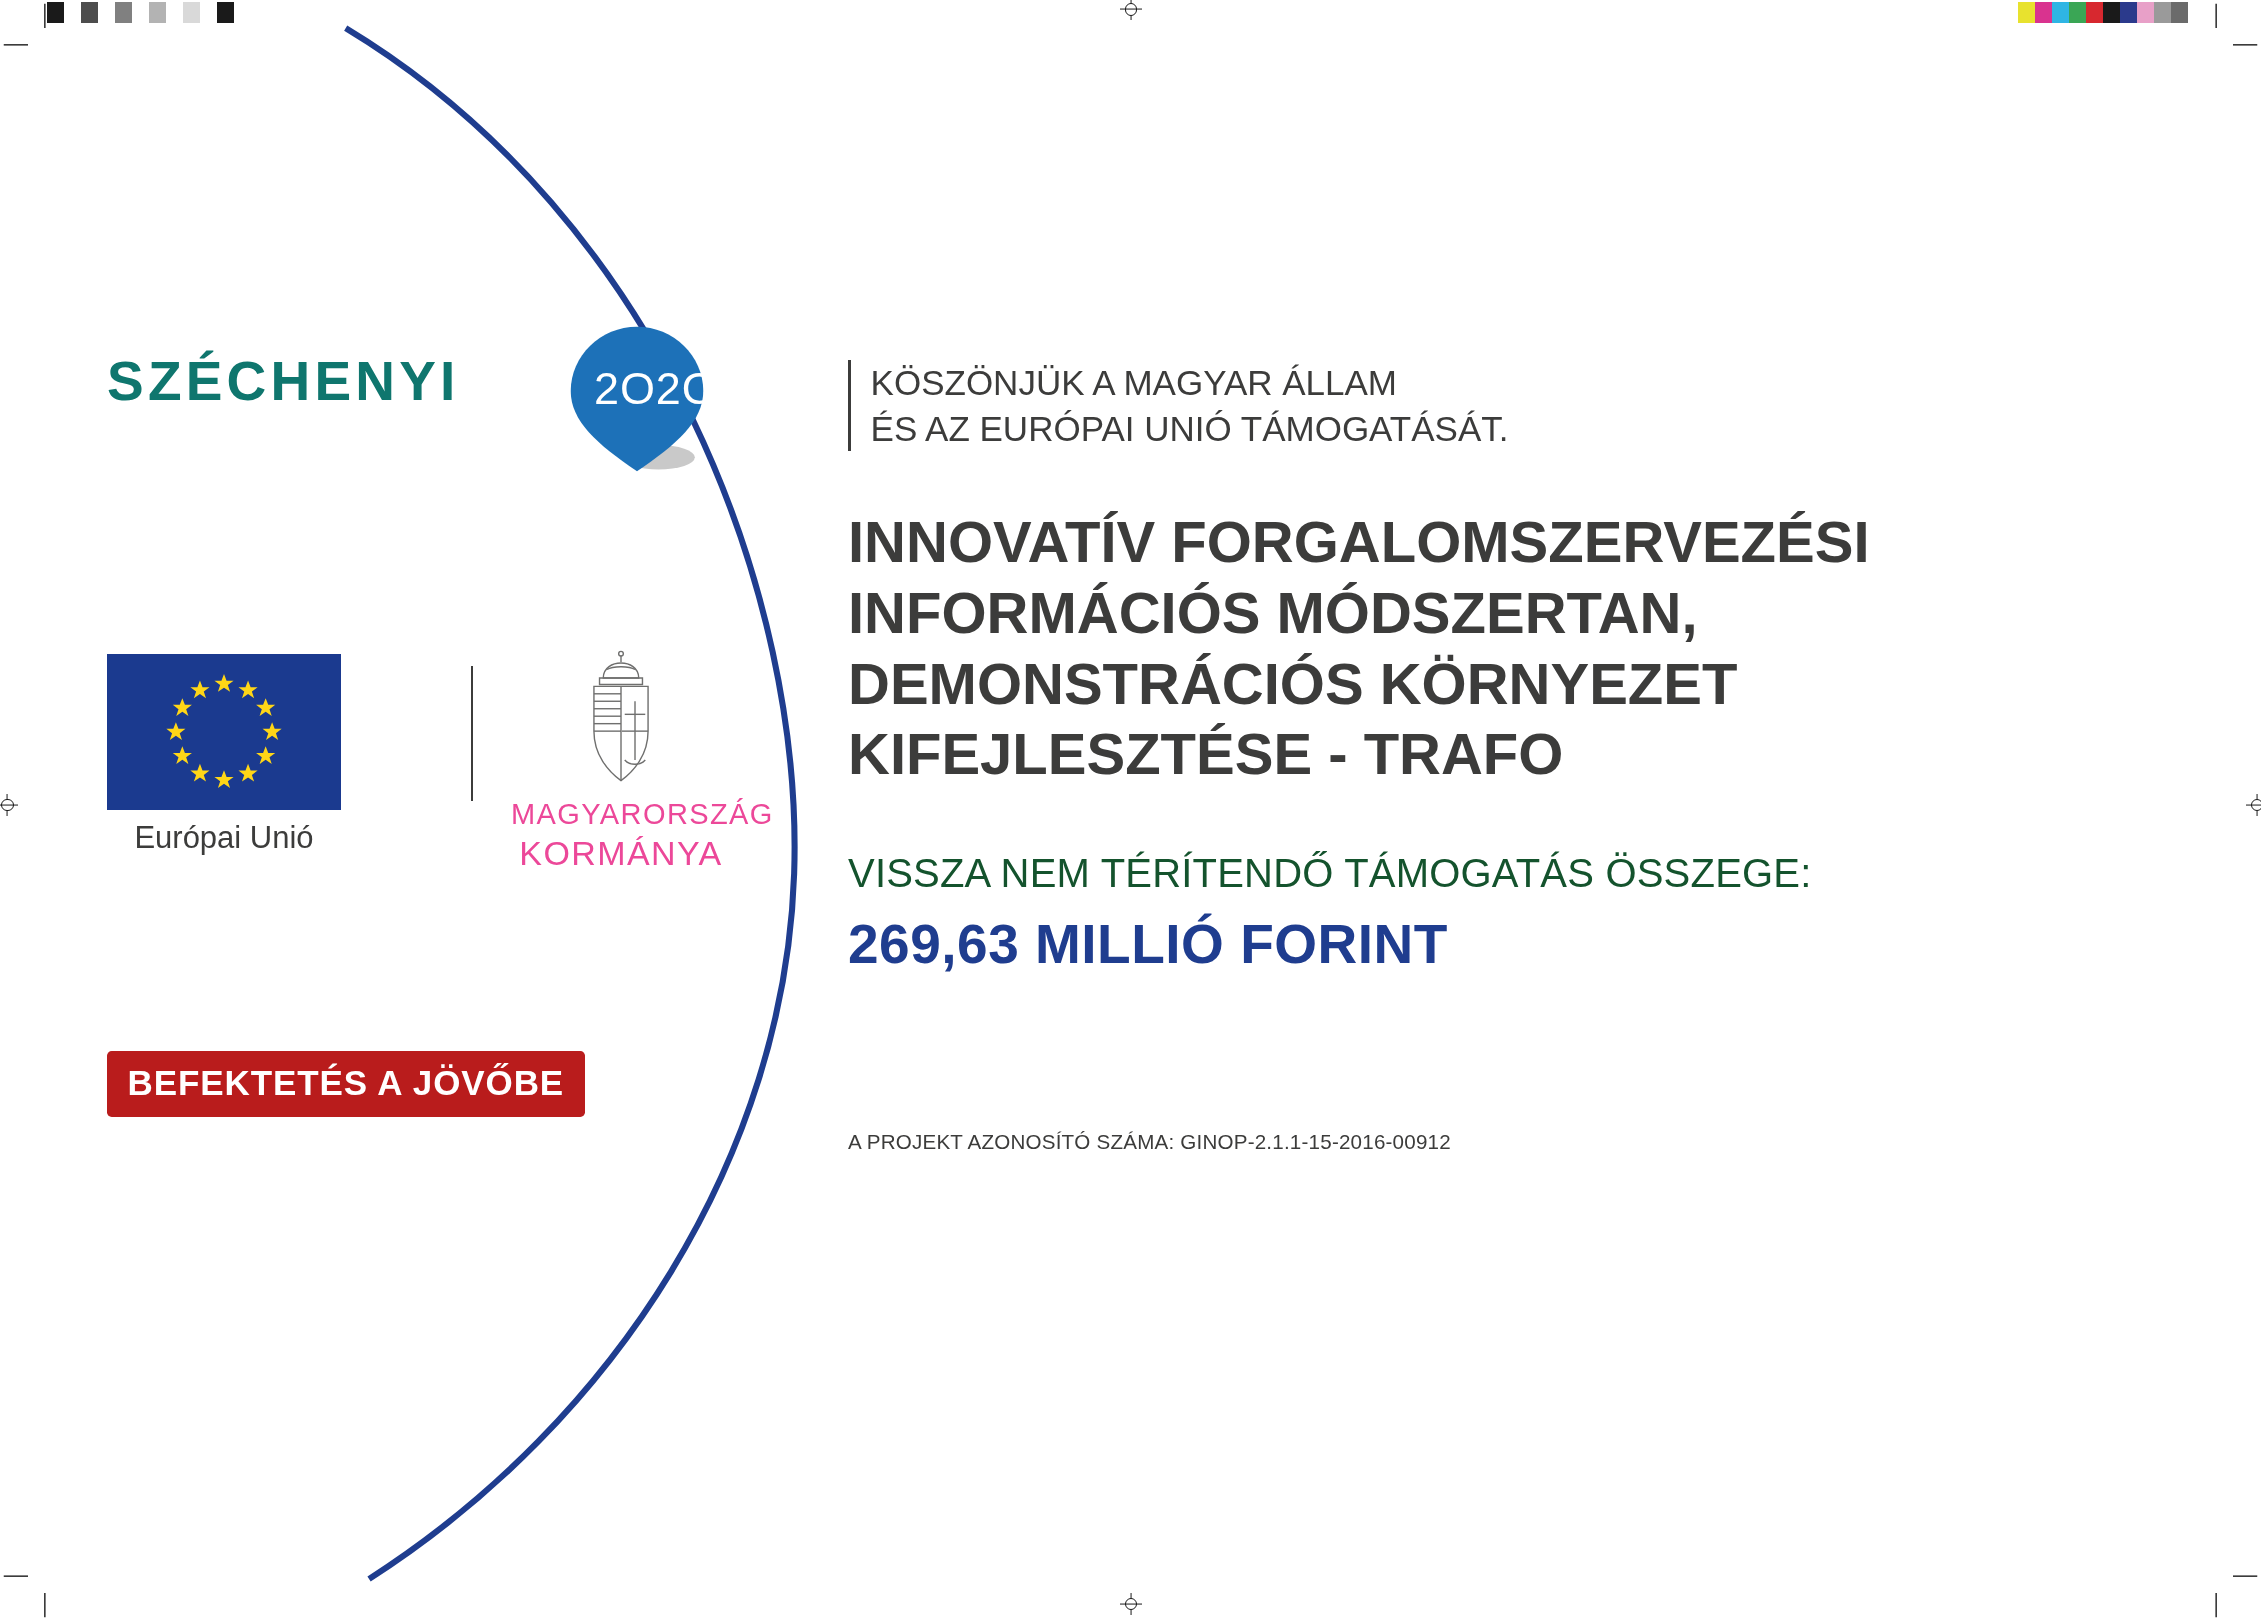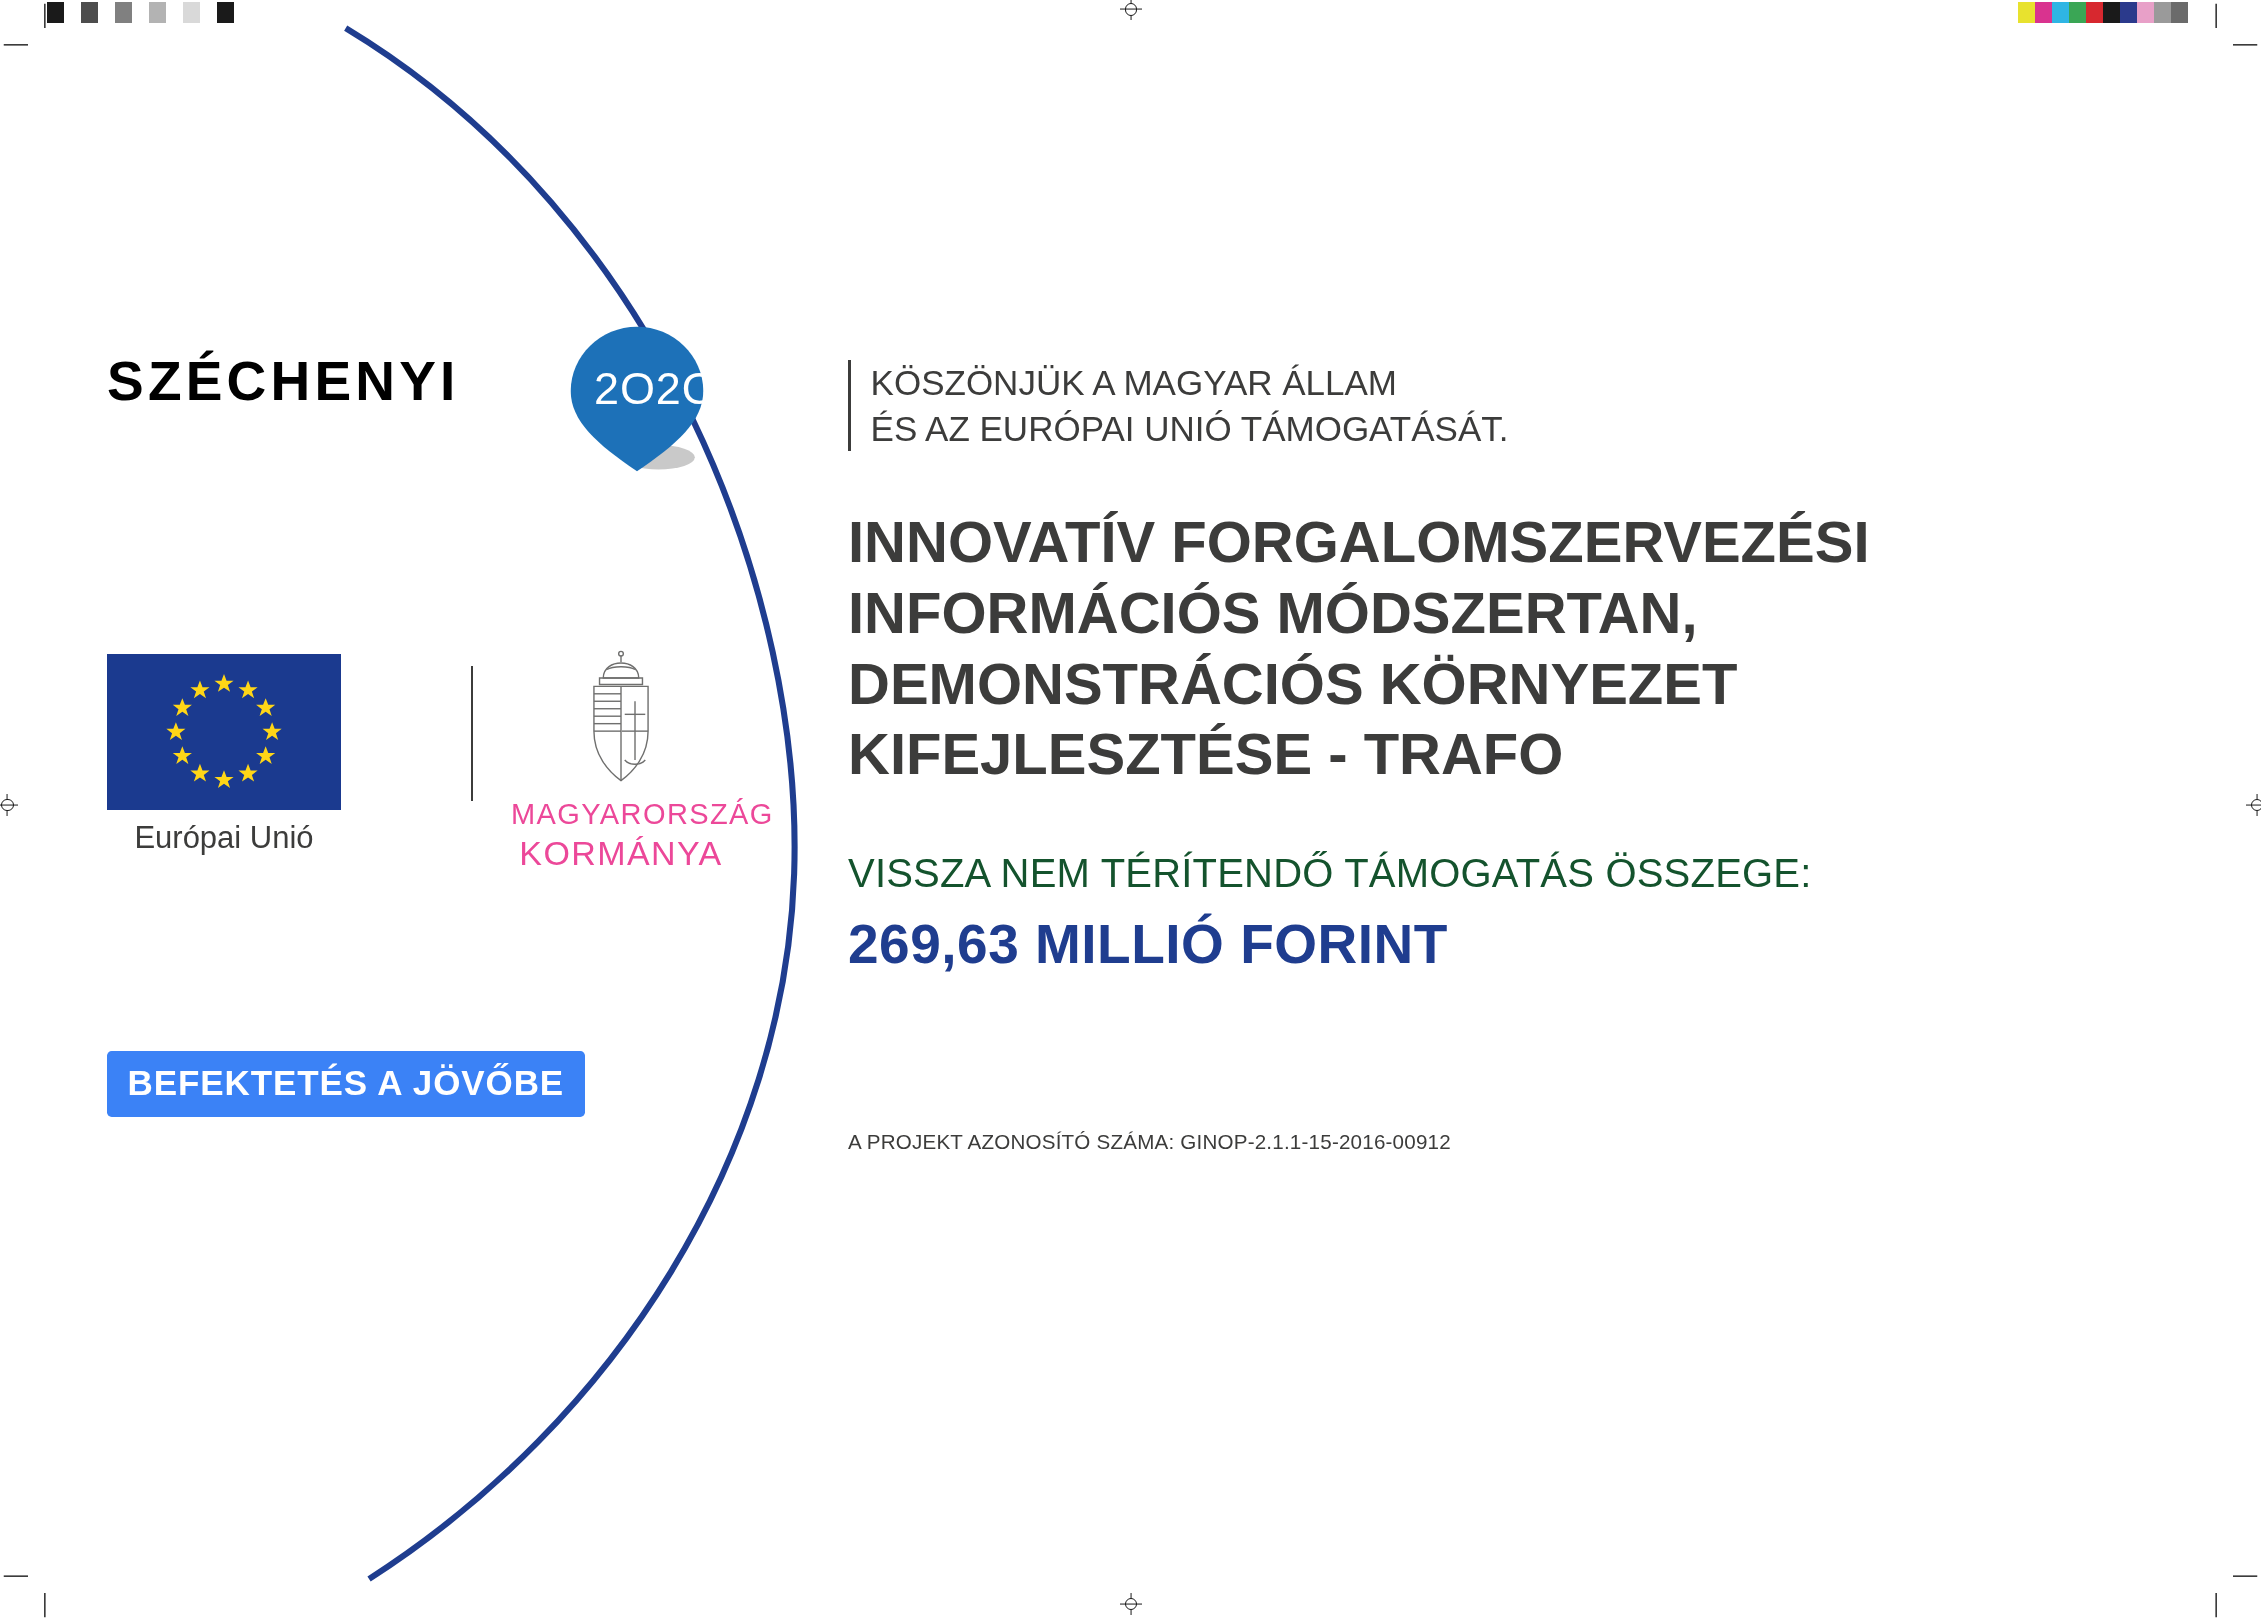--- a/index.html
+++ b/index.html
@@ -74,7 +74,7 @@
     font-size: 55px;
     font-weight: bold;
     letter-spacing: 4.2px;
-    color: #000000;
+    color: #0f766e;
     white-space: nowrap;
   }
   .pin-wrap {

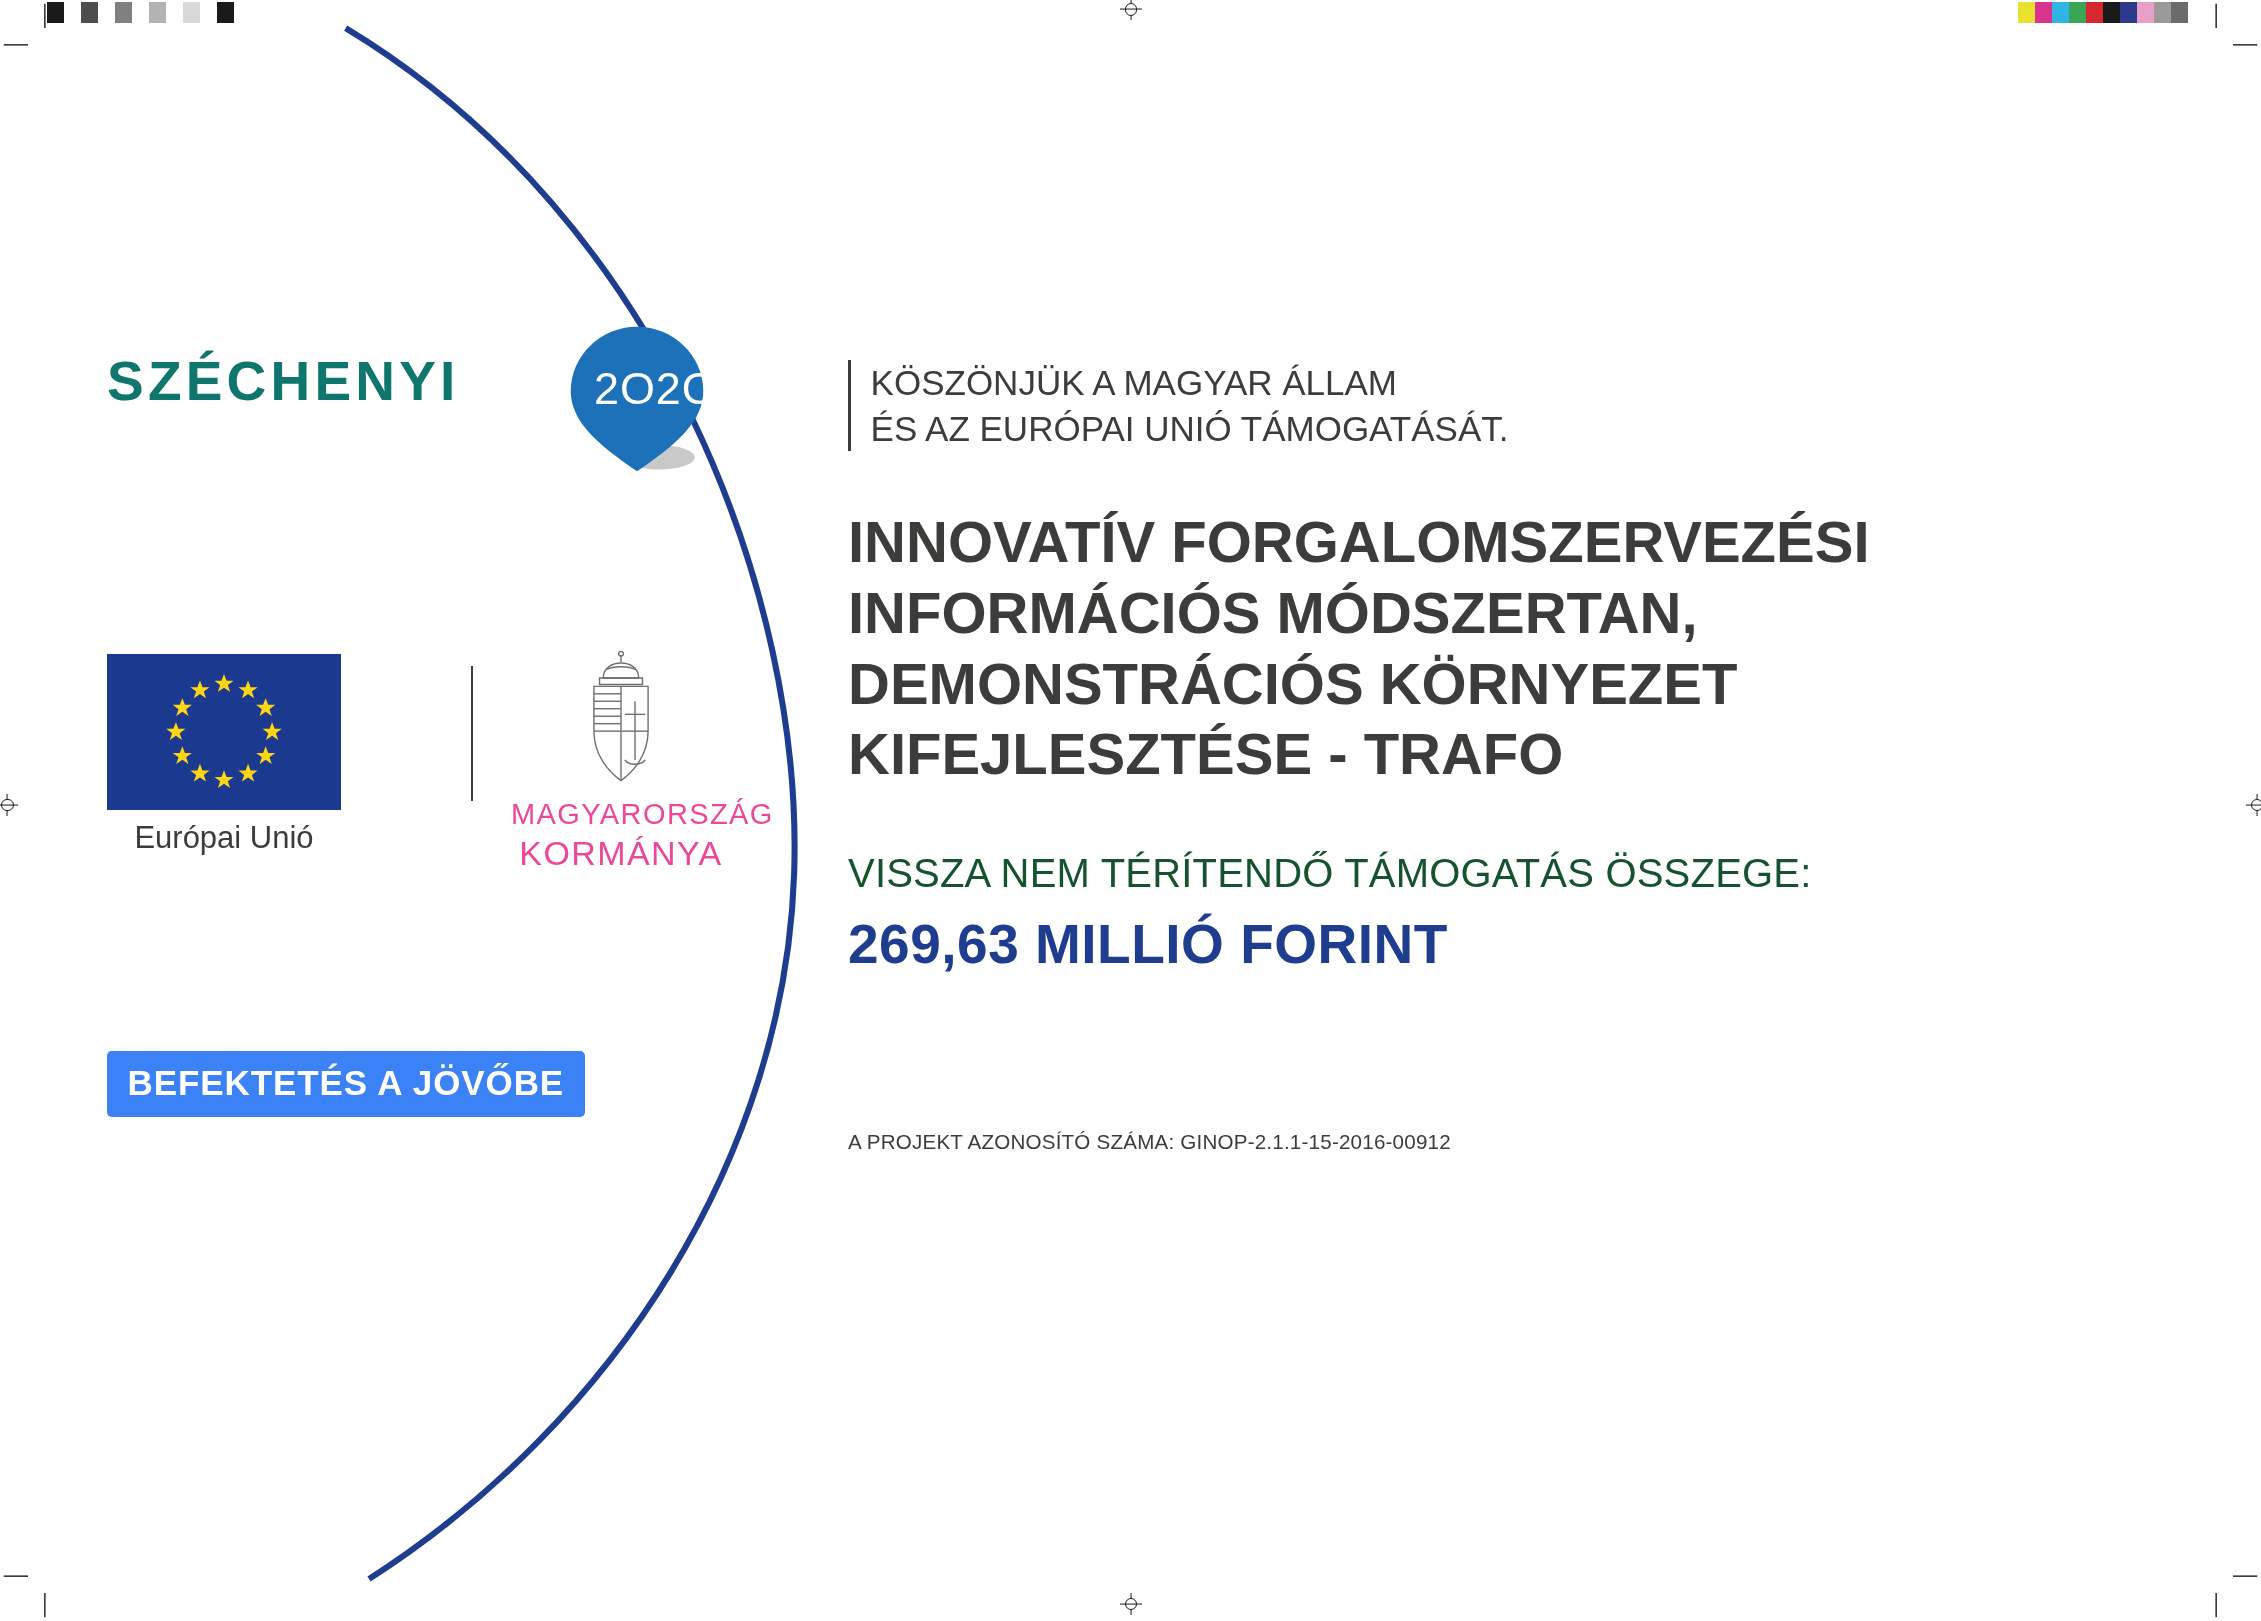--- a/index.html
+++ b/index.html
@@ -141,7 +141,7 @@
     position: absolute;
     left: 107px;
     top: 1051px;
-    background: #3b82f6;
+    background: #b91c1c;
     padding: 12px 20.6px 14px 20.6px;
     border-radius: 4.7px;
   }

